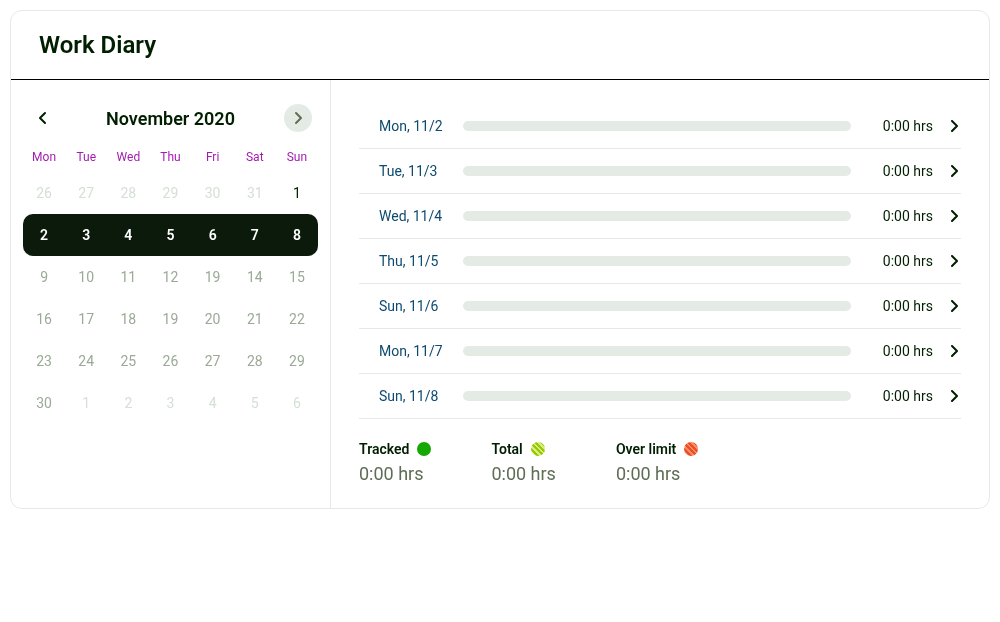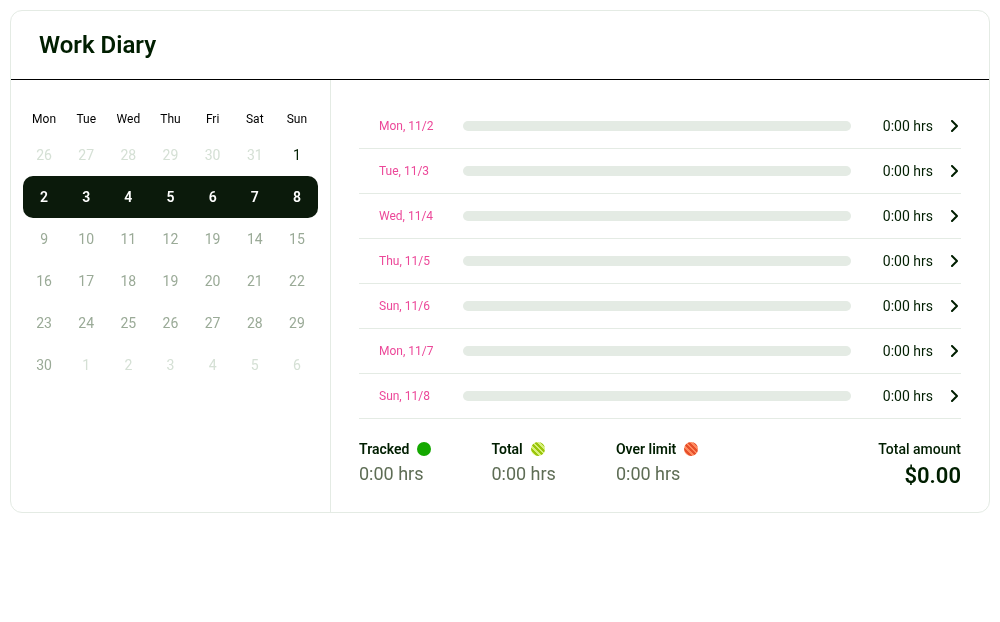--- a/index.html
+++ b/index.html
@@ -169,6 +169,19 @@
   <div class="card-body">
 
     <div class="calendar-panel">
+      <div class="cal-nav">
+        <div class="nav-btn">
+          <svg width="10" height="14" viewBox="0 0 10 14">
+              <path d="M7 2 L2 7 L7 12" stroke="#001e00" stroke-width="2" fill="none" stroke-linecap="round" stroke-linejoin="round"></path>
+            </svg>
+        </div>
+        <div class="cal-title">November 2020</div>
+        <div class="nav-btn next">
+          <svg width="10" height="14" viewBox="0 0 10 14">
+              <path d="M3 2 L8 7 L3 12" stroke="#5e6d55" stroke-width="2" fill="none" stroke-linecap="round" stroke-linejoin="round"></path>
+            </svg>
+        </div>
+      </div>
       <div class="cal-grid" id="cal-grid">
           <div class="dow">Mon</div>
           <div class="dow">Tue</div>

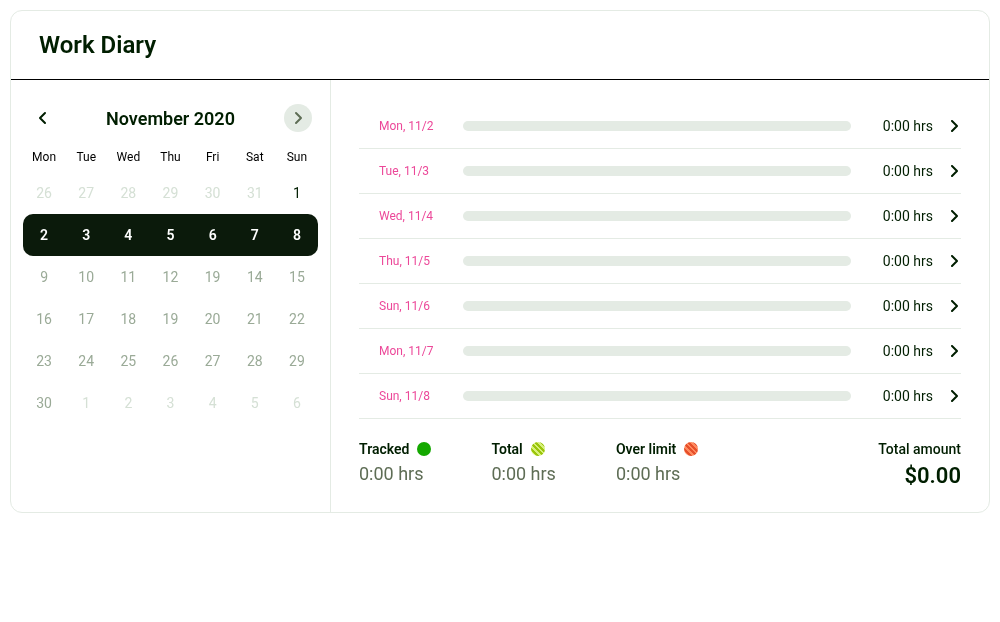--- a/index.html
+++ b/index.html
@@ -103,8 +103,8 @@
   .day-row:last-of-type { }
   .day-label {
     width: 90px;
-    font-size: 12px;
-    color: #ec4899;
+    font-size: 14px;
+    color: #0c4a6e;
     padding-left: 20px;
   }
   .bar {

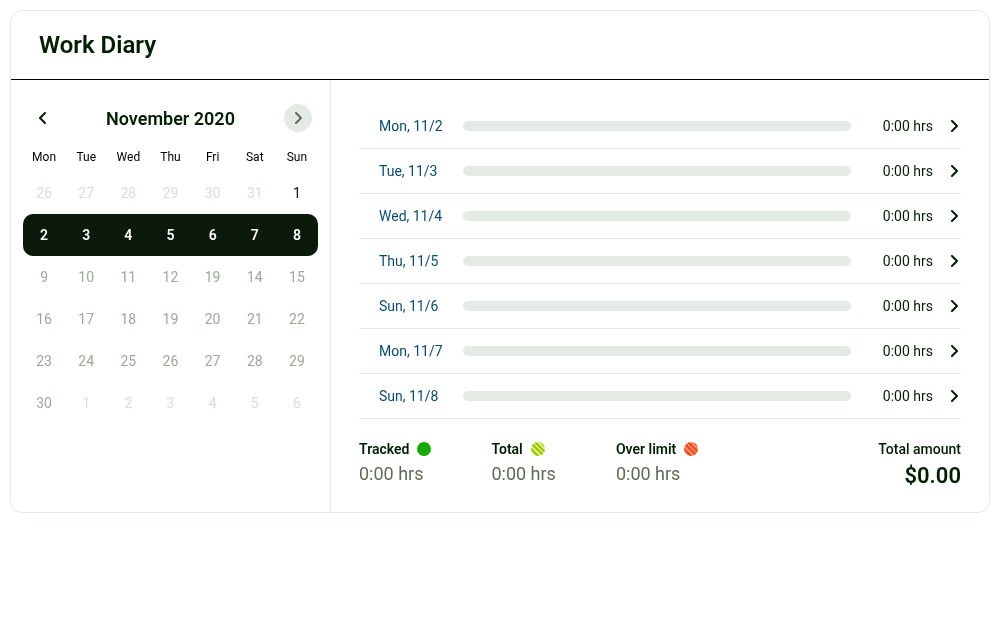--- a/index.html
+++ b/index.html
@@ -65,7 +65,7 @@
   }
   .dow {
     font-size: 12px;
-    color: #000000;
+    color: #a21caf;
     padding: 8px 0;
   }
   .day {

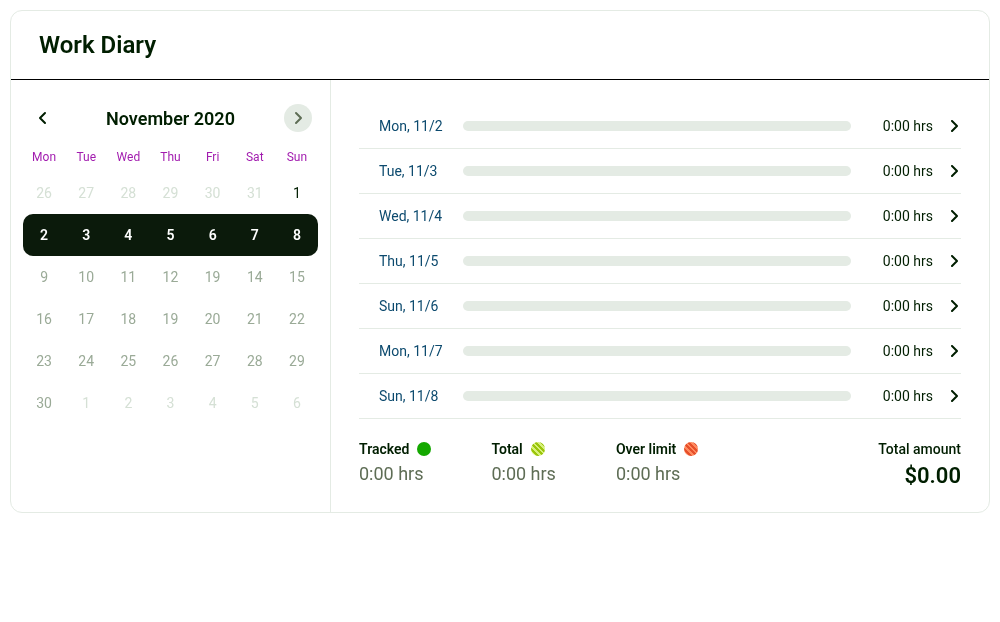--- a/index.html
+++ b/index.html
@@ -331,10 +331,6 @@
           </div>
           <div class="summary-value">0:00 hrs</div>
         </div>
-        <div class="summary-col total-col">
-          <div class="total-label">Total amount</div>
-          <div class="total-value">$0.00</div>
-        </div>
       </div>
     </div>
 

